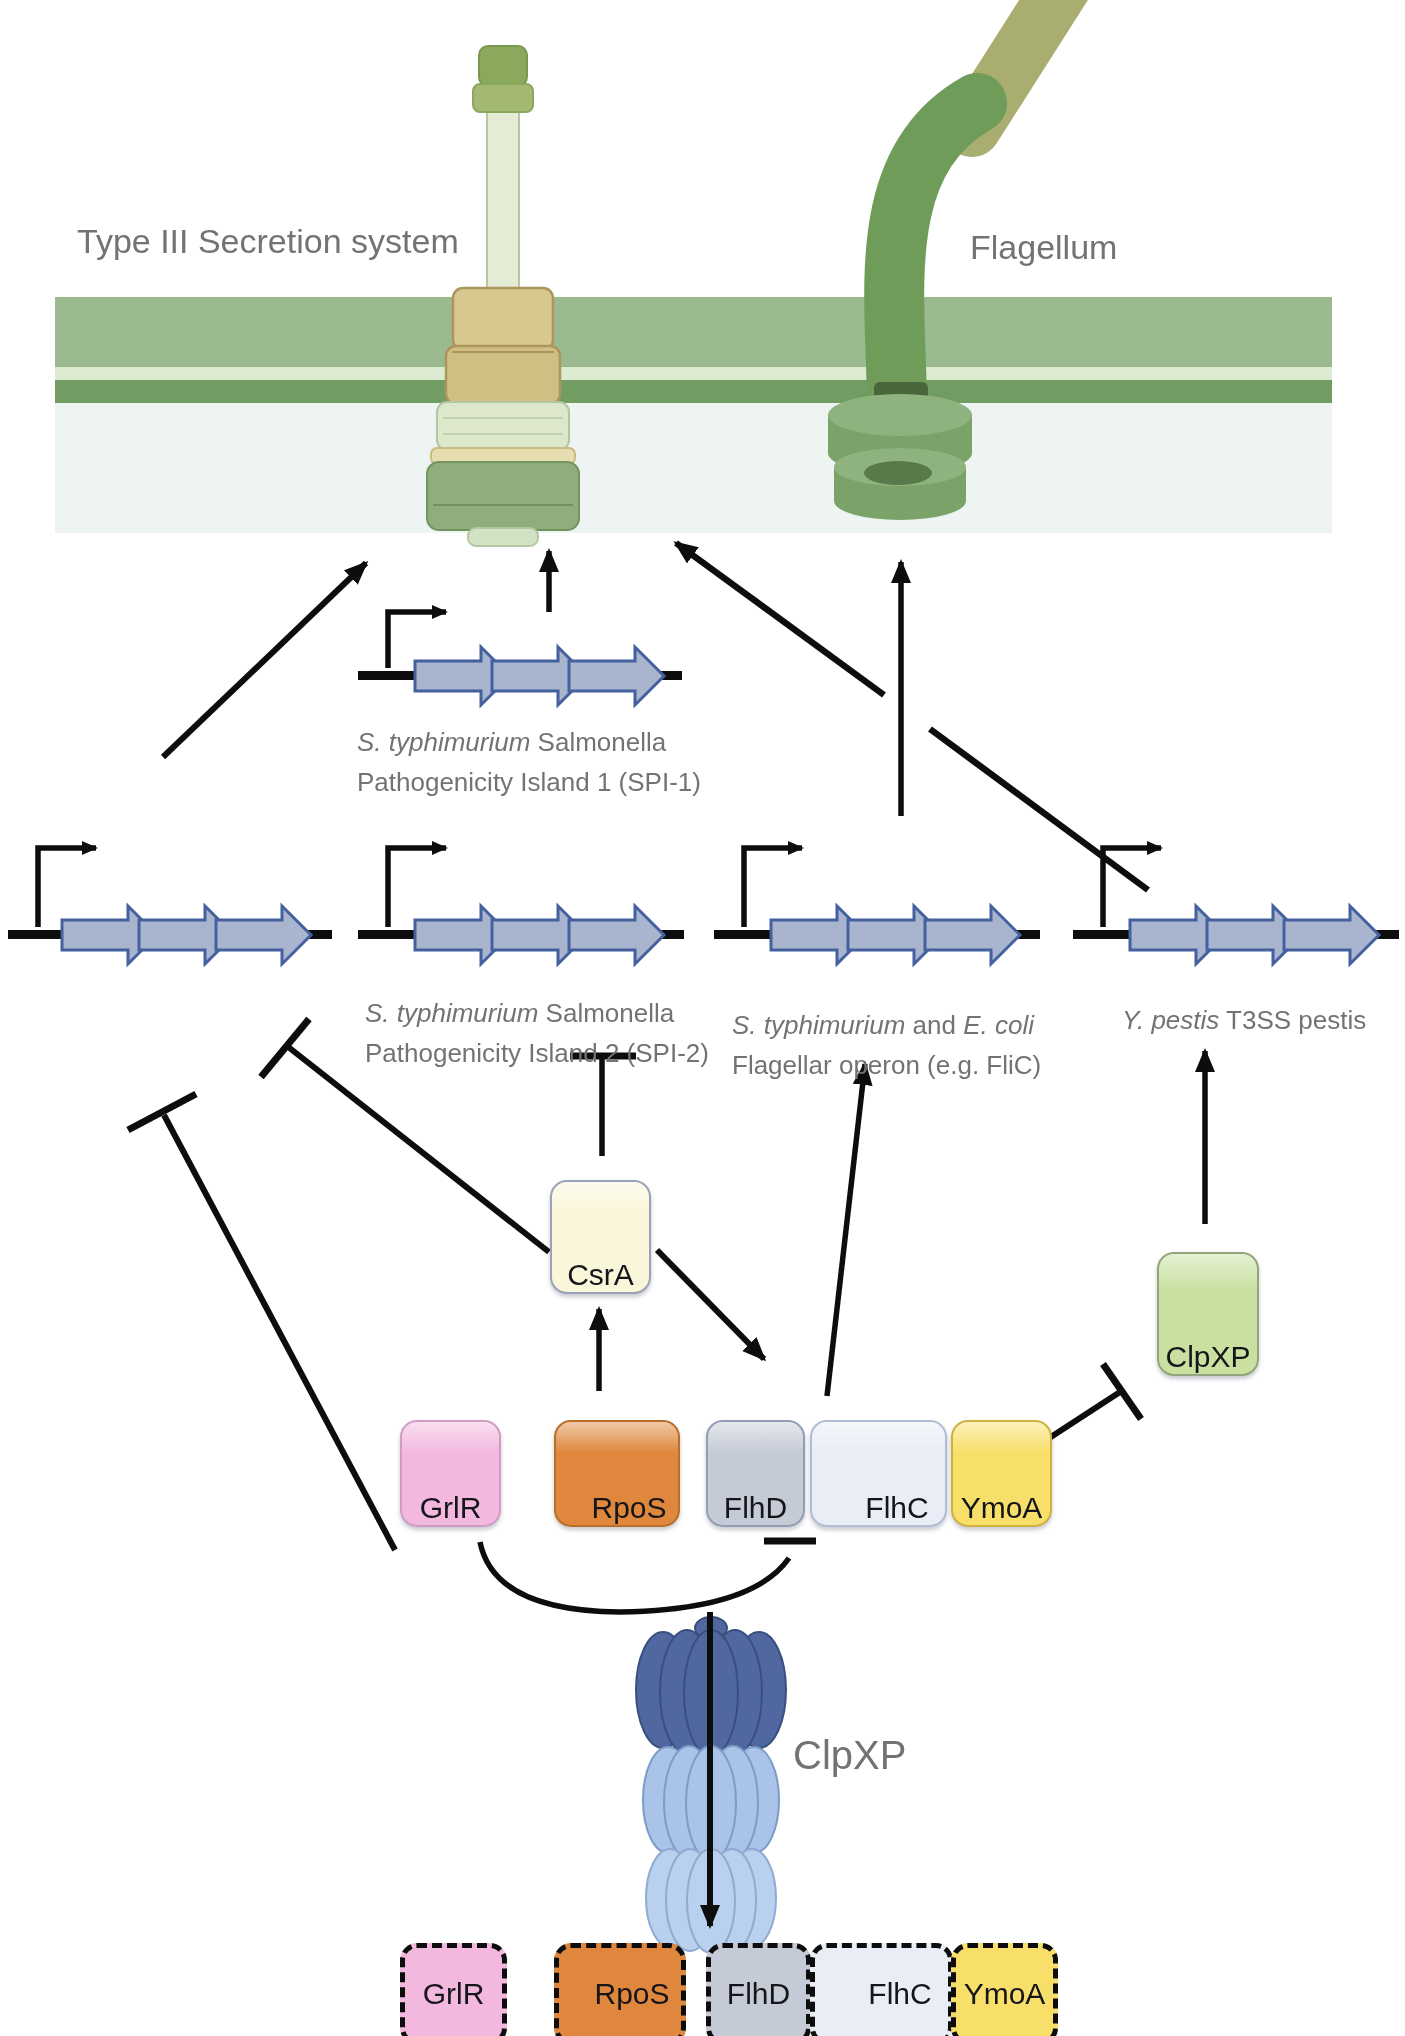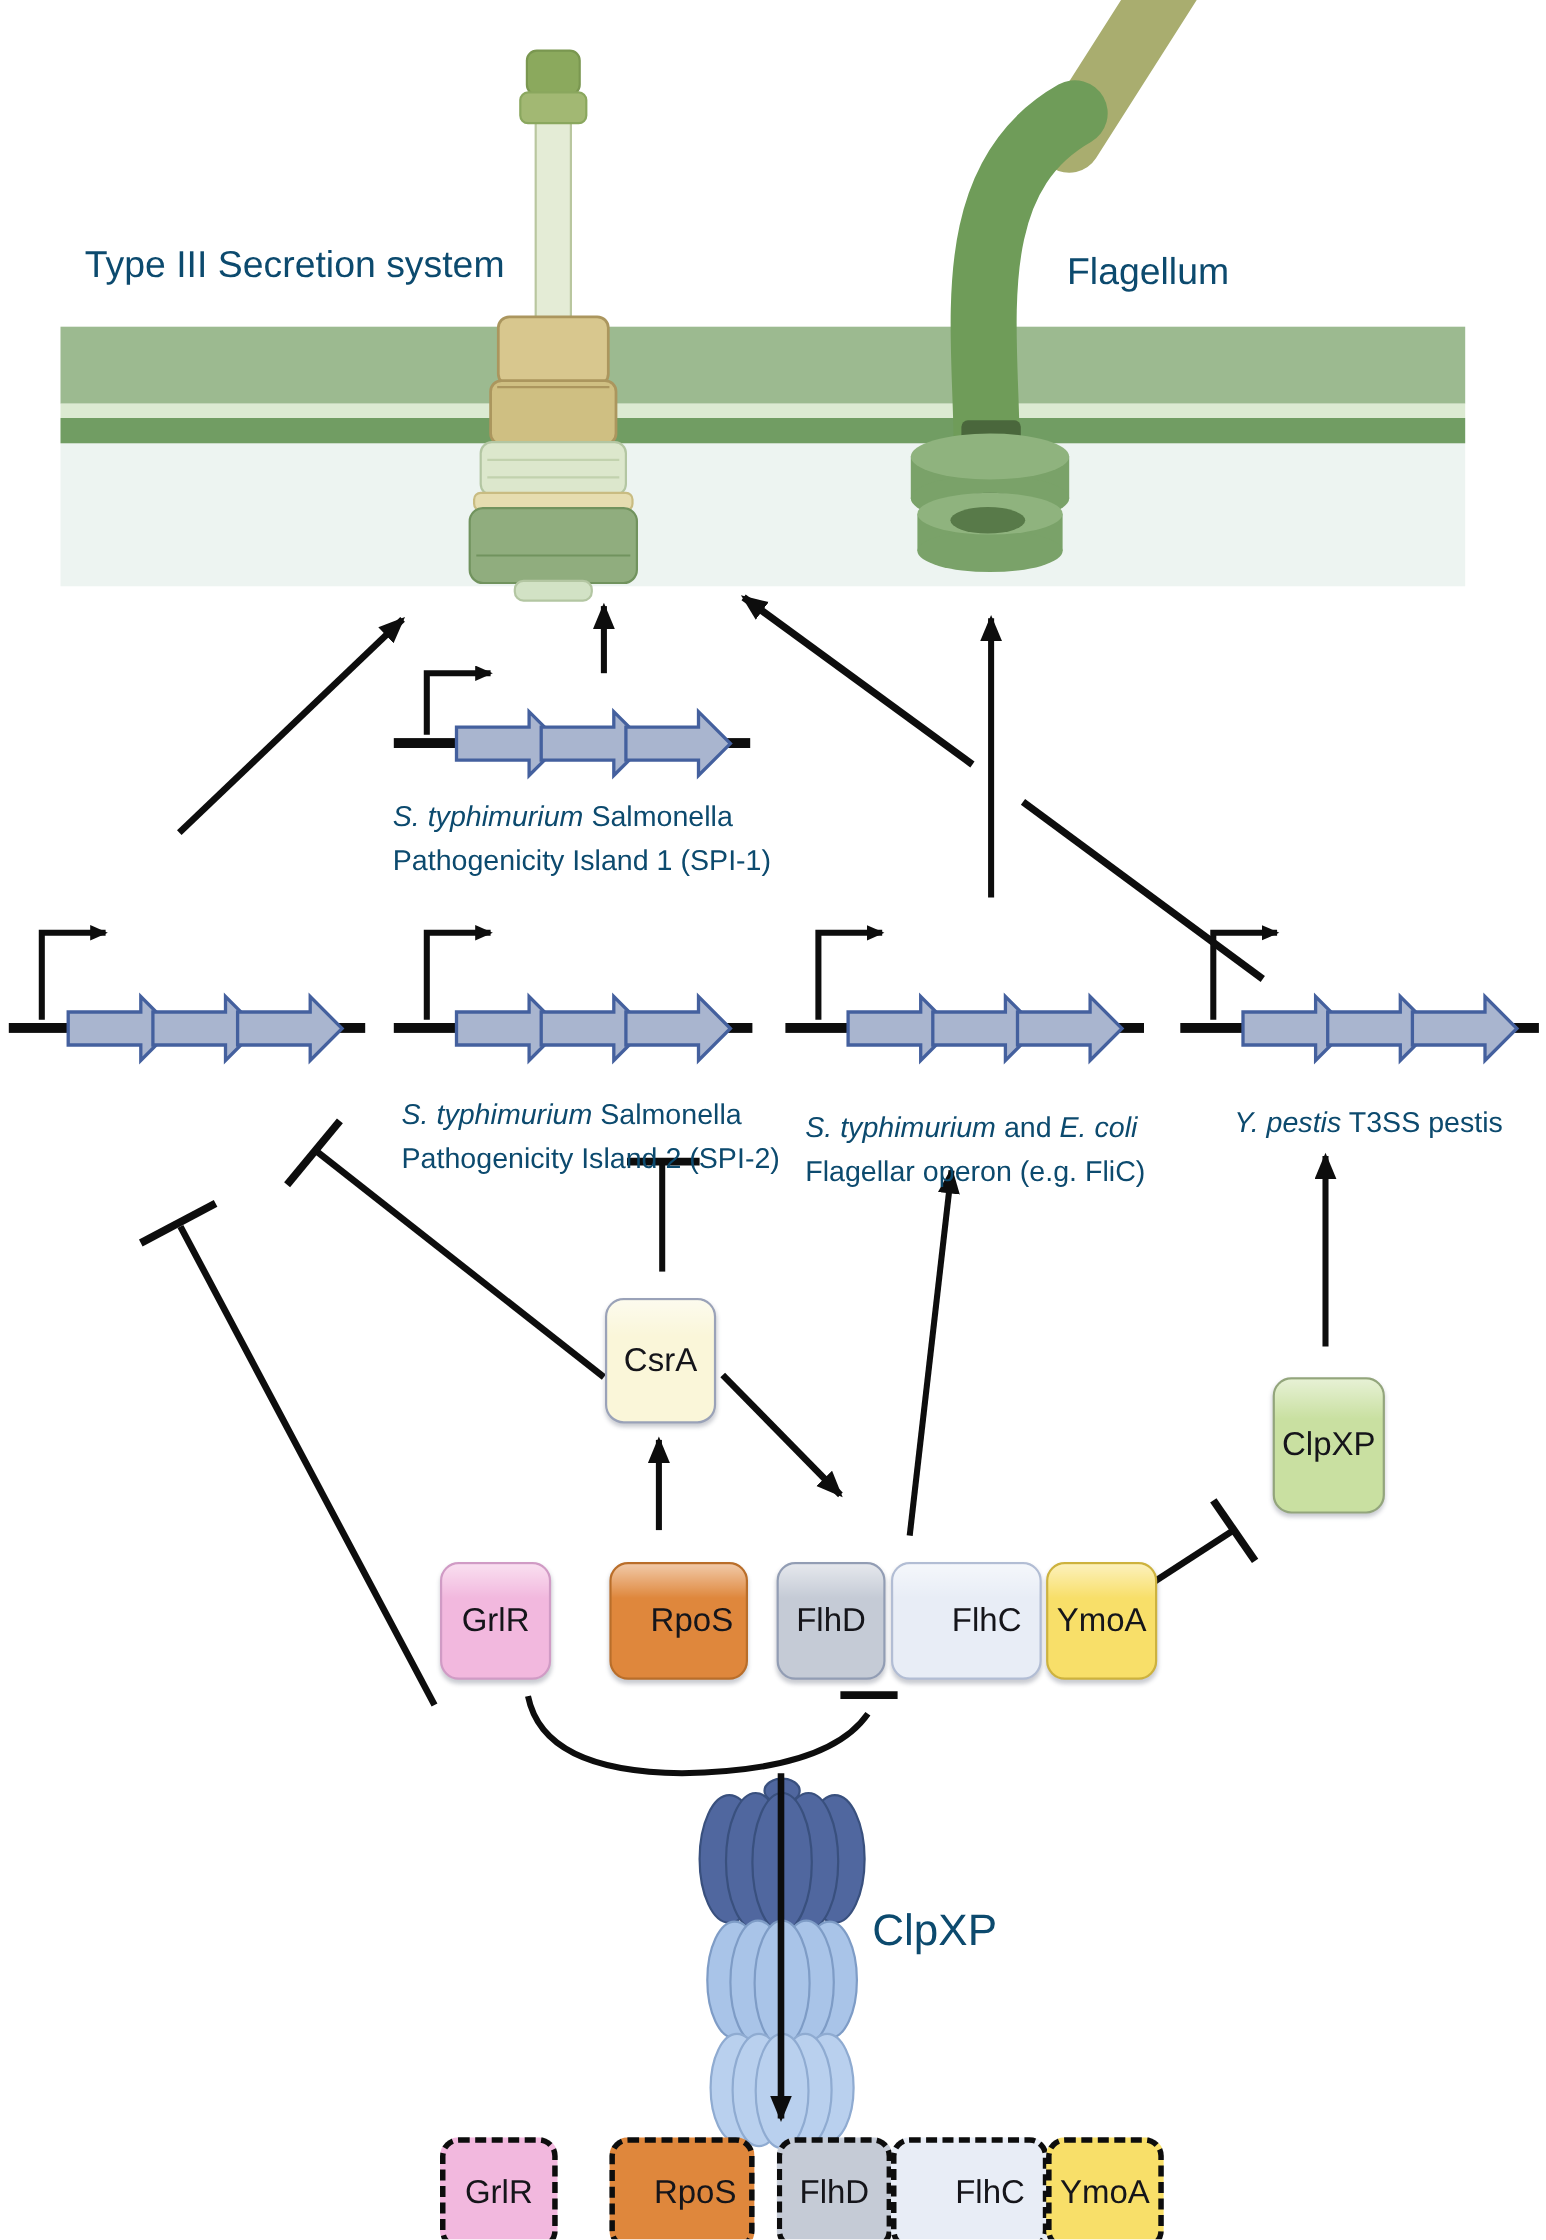--- a/index.html
+++ b/index.html
@@ -8,7 +8,7 @@
     font-family:"Liberation Sans", sans-serif;color:#111;
   }
   .layer{position:absolute;left:0;top:0;width:1405px;height:2036px;}
-  .lbl{position:absolute;white-space:nowrap;color:#0c4a6e;}
+  .lbl{position:absolute;white-space:nowrap;color:#737373;}
   .big{font-size:34px;letter-spacing:0px;}
   .cap{font-size:26px;line-height:40px;}
   .cap .i{font-style:italic;}

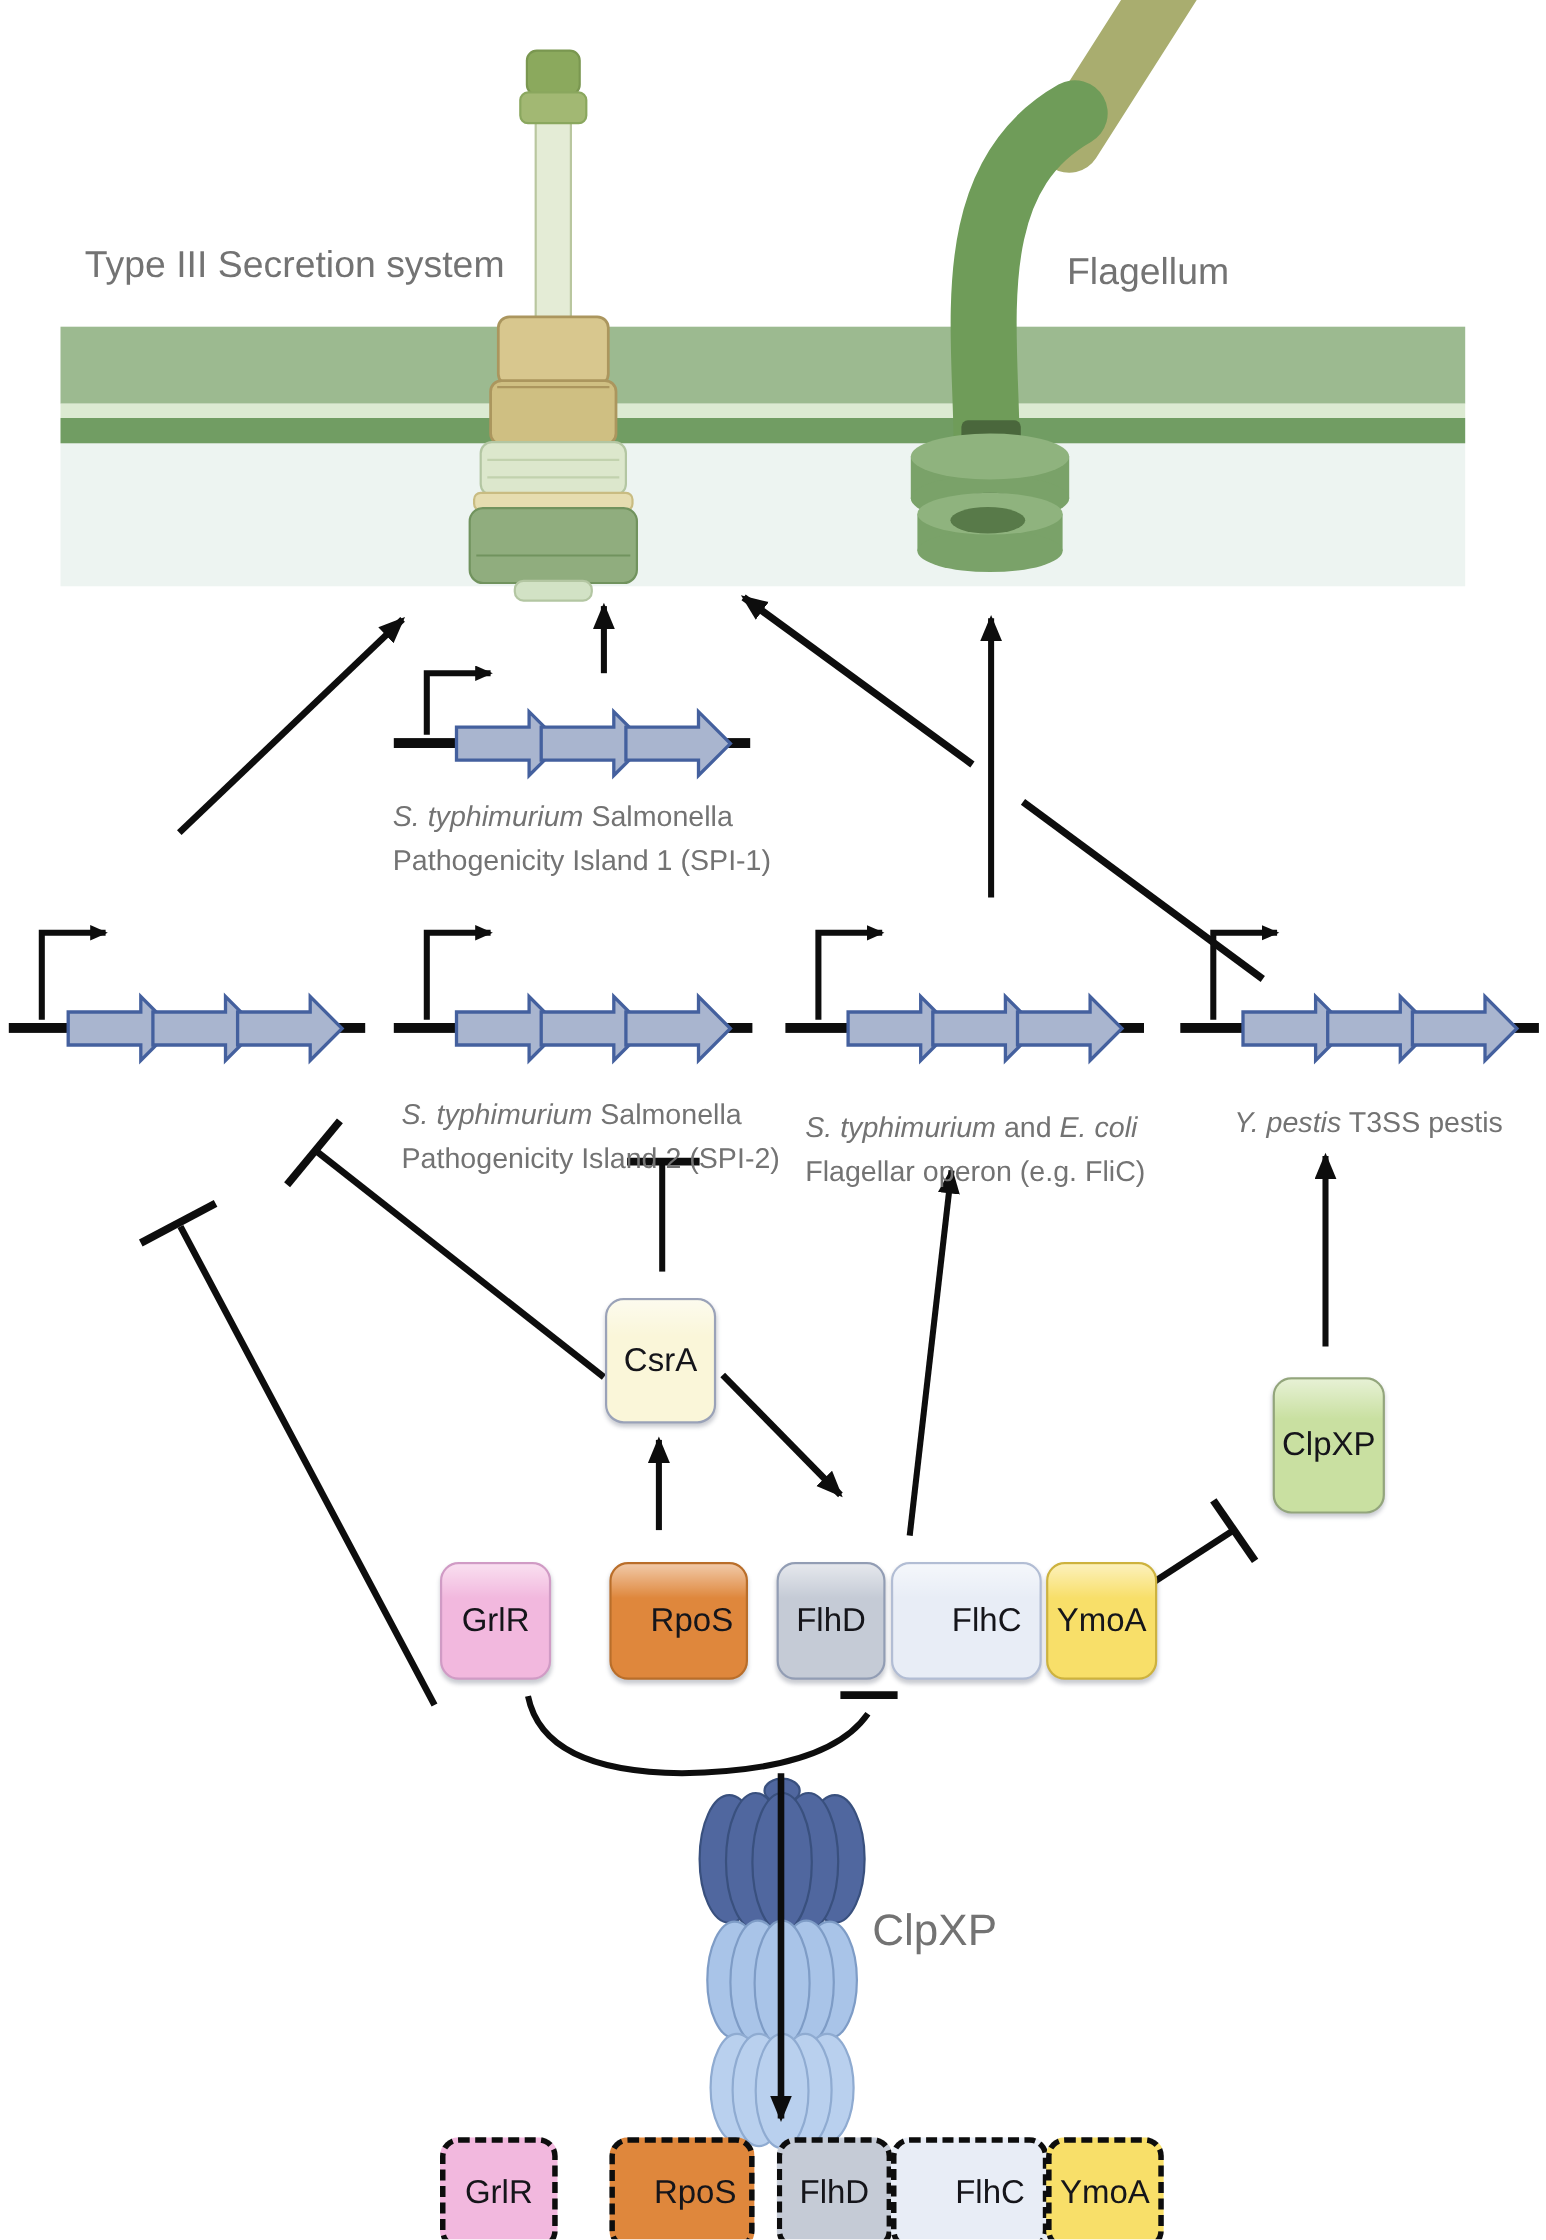--- a/index.html
+++ b/index.html
@@ -14,7 +14,7 @@
   .cap .i{font-style:italic;}
   .pbox{
     position:absolute;border-radius:17px;border:2px solid #8f99b4;
-    display:flex;align-items:center;justify-content:center;
+    display:flex;align-items:flex-end;justify-content:center;
     font-size:30px;color:#15151a;
     box-shadow:0 3px 4px rgba(60,70,90,.28);
   }

